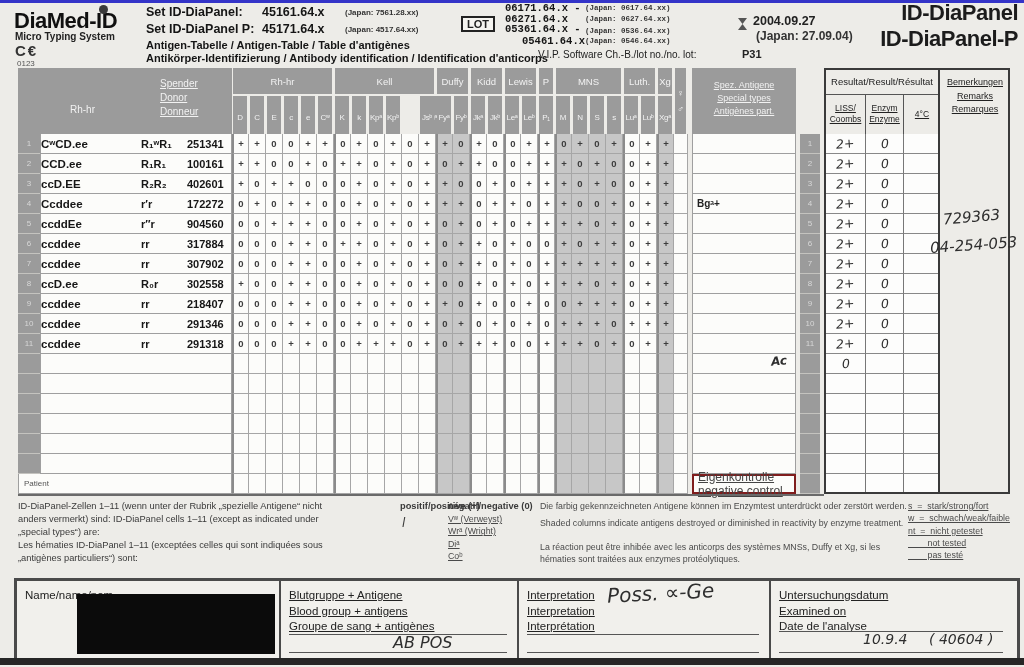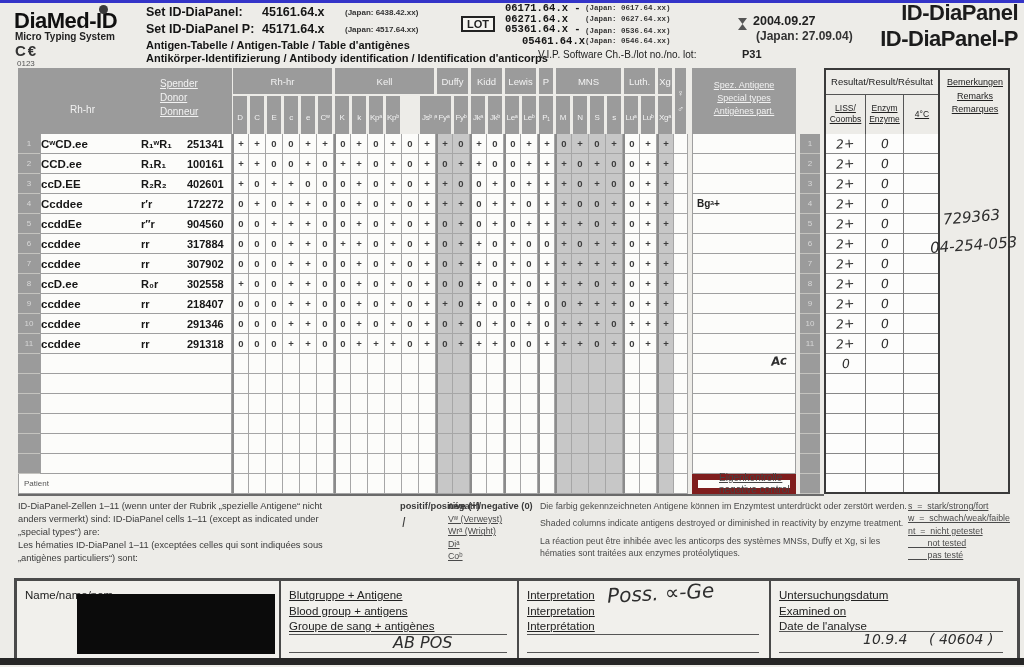--- a/index.html
+++ b/index.html
@@ -113,7 +113,7 @@
 
   <div class="abs setlbl" style="left:146px;top:5px;">Set ID-DiaPanel:</div>
   <div class="abs setlbl" style="left:262px;top:5px;">45161.64.x</div>
-  <div class="abs setjp" style="left:345px;top:8px;">(Japan: 6438.42.xx)</div>
+  <div class="abs setjp" style="left:345px;top:8px;">(Japan: 7561.28.xx)</div>
   <div class="abs setlbl" style="left:146px;top:22px;">Set ID-DiaPanel P:</div>
   <div class="abs setlbl" style="left:262px;top:22px;">45171.64.x</div>
   <div class="abs setjp" style="left:345px;top:25px;">(Japan: 4517.64.xx)</div>

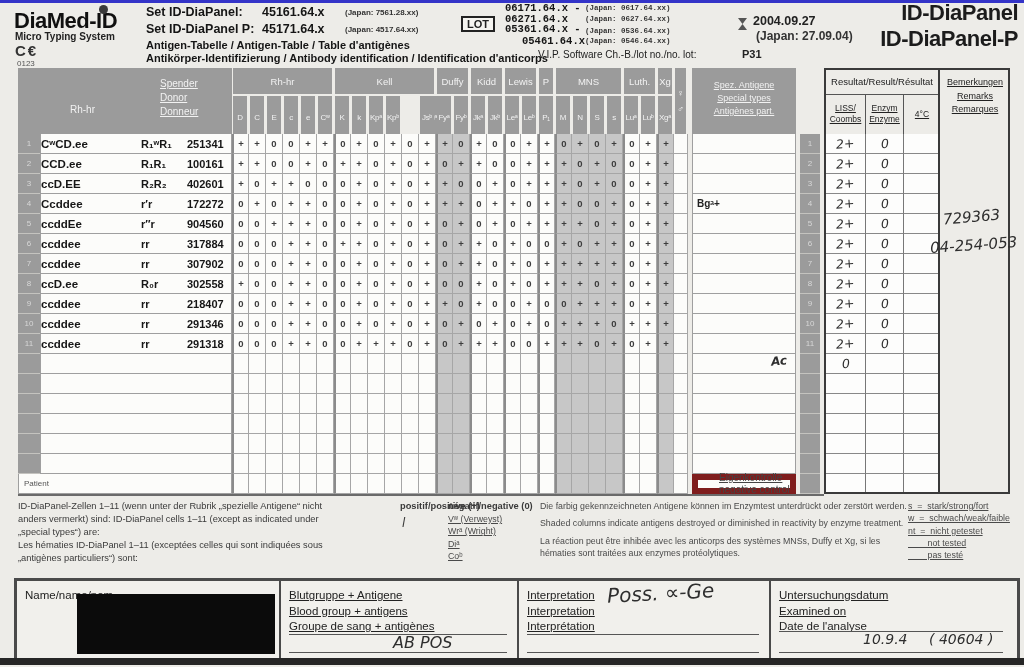--- a/index.html
+++ b/index.html
@@ -73,7 +73,7 @@
   .gapA{width:4px;} .gapB{width:4px;} .gapC{width:6px;}
   .spezc{width:104px;background:#fcfcfa;border:1px solid #9f9f9f;border-top:none;font-size:10px;font-weight:bold;color:#222;
          display:flex;align-items:center;padding-left:4px;position:relative;}
-  .spezc.eig{border:6px solid #7f1d1d;font-weight:normal;font-size:10px;color:#444;line-height:1.2;padding-left:21px;}
+  .spezc.eig{border:2px solid #7f1d1d;font-weight:normal;font-size:12px;color:#444;line-height:1.2;padding-left:4px;}
   .rnumc{width:20px;background:#9b9b9b;color:#d8d8d8;font-size:8px;text-align:center;line-height:19px;border-bottom:1px solid #c4c3bf;}
   .lissc{width:40px;} .enzc{width:38px;} .tempc{width:36px;}
   .lissc,.enzc,.tempc{background:#fdfdfc;border-right:1px solid #777;border-bottom:1px solid #888;

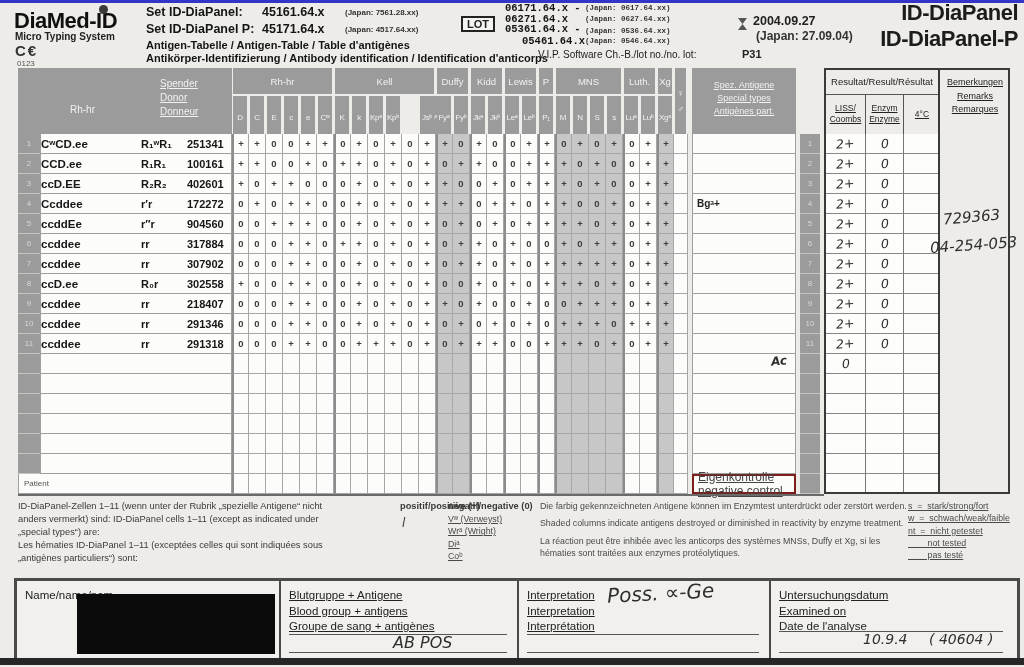--- a/index.html
+++ b/index.html
@@ -1010,7 +1010,7 @@
 Coᵇ</div>
   <div class="fn fnsm" style="left:540px;width:372px;">
     <div style="margin-bottom:5px;">Die farbig gekennzeichneten Antigene können im Enzymtest unterdrückt oder zerstört werden.</div>
-    <div style="margin-bottom:5px;">Shaded columns indicate antigens destroyed or diminished in reactivity by enzyme treatment.</div>
+    <div style="margin-bottom:11px;">Shaded columns indicate antigens destroyed or diminished in reactivity by enzyme treatment.</div>
     <div>La réaction peut être inhibée avec les anticorps des systèmes MNSs, Duffy et Xg, si les hématies sont traitées aux enzymes protéolytiques.</div>
   </div>
   <div class="fn pre fnsm" style="left:908px;">s&nbsp;&nbsp;=&nbsp;&nbsp;stark/strong/fort

